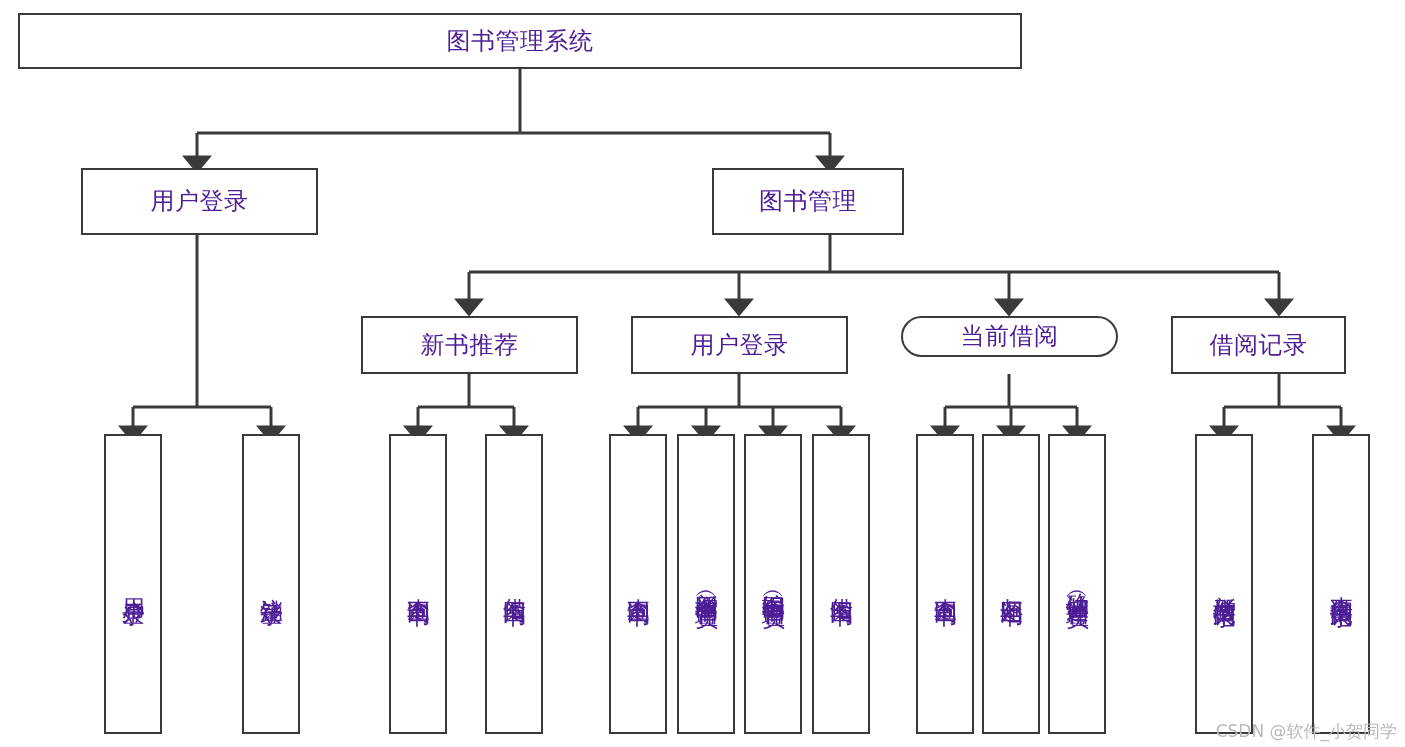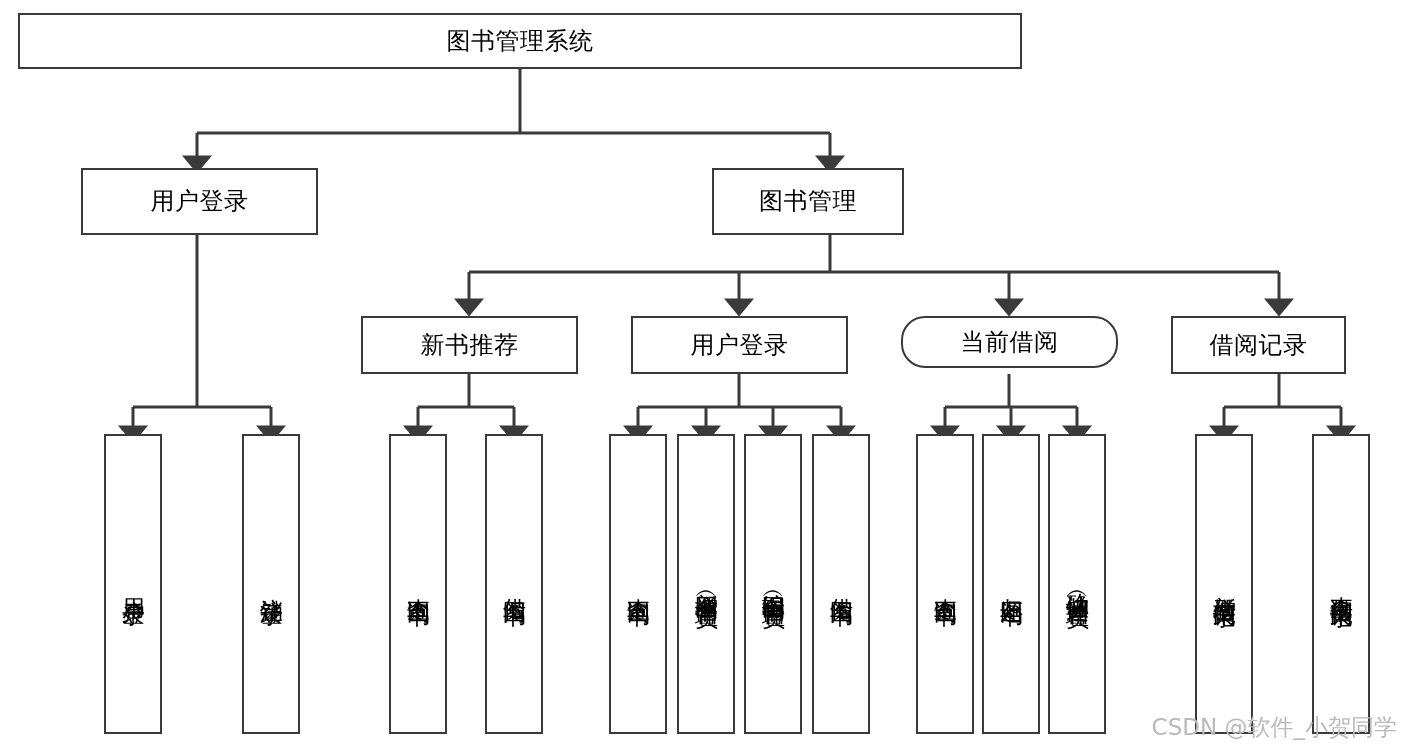--- a/index.html
+++ b/index.html
@@ -33,7 +33,7 @@
     display: flex;
     align-items: center;
     justify-content: center;
-    color: #000000;
+    color: #4c1d95;
     z-index: 2;
   }
   .node .label {

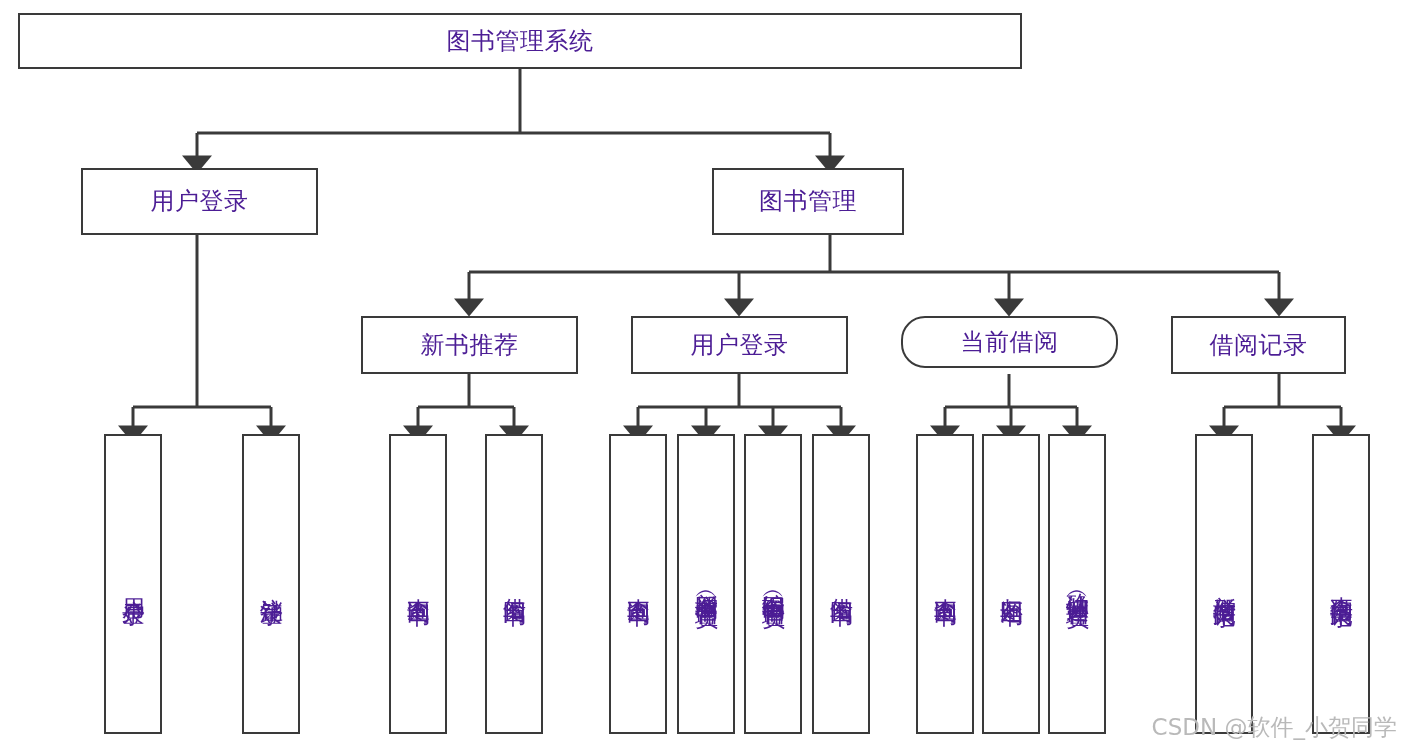--- a/index.html
+++ b/index.html
@@ -151,7 +151,7 @@
     <span class="label">用户登录</span>
   </div>
 
-  <div class="node horizontal level3" style="left:901px; top:316px; width:217px; height:52px;border-radius:24px;">
+  <div class="node horizontal level3" style="left:901px; top:316px; width:217px; height:41px;border-radius:24px;">
     <span class="label">当前借阅</span>
   </div>
 

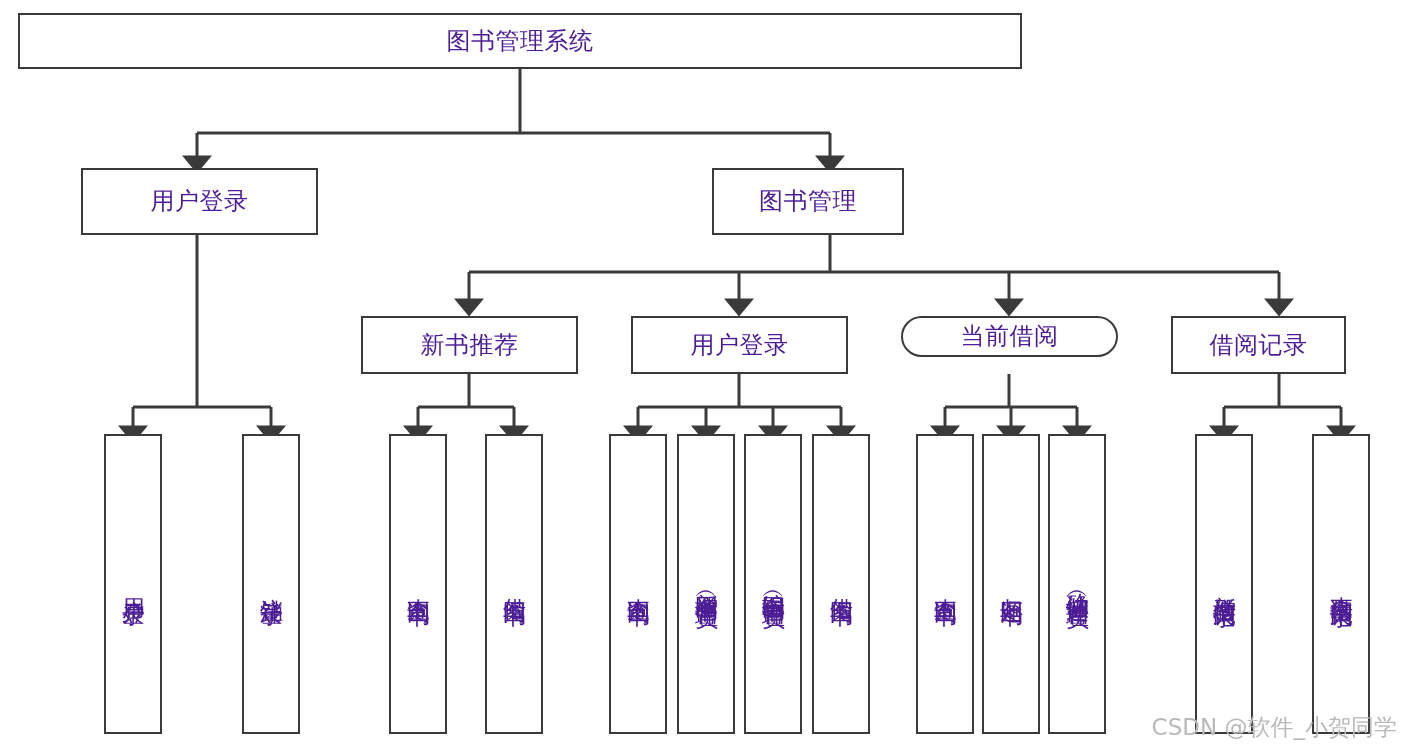--- a/index.html
+++ b/index.html
@@ -66,7 +66,7 @@
     position: absolute;
     right: 8px;
     bottom: 4px;
-    font-size: 23px;
+    font-size: 17px;
     color: #b9b9b9;
     z-index: 5;
     white-space: nowrap;

